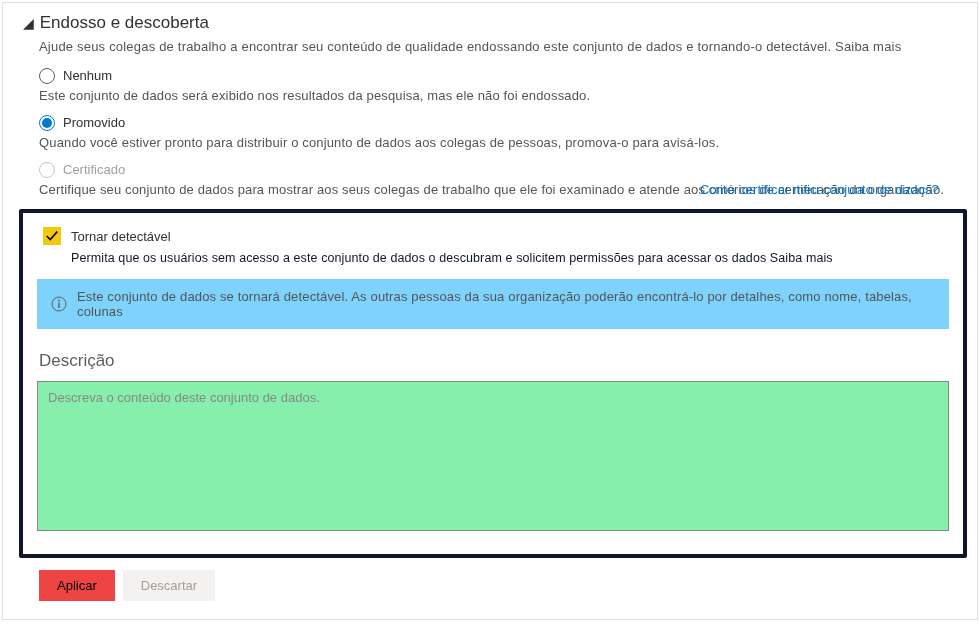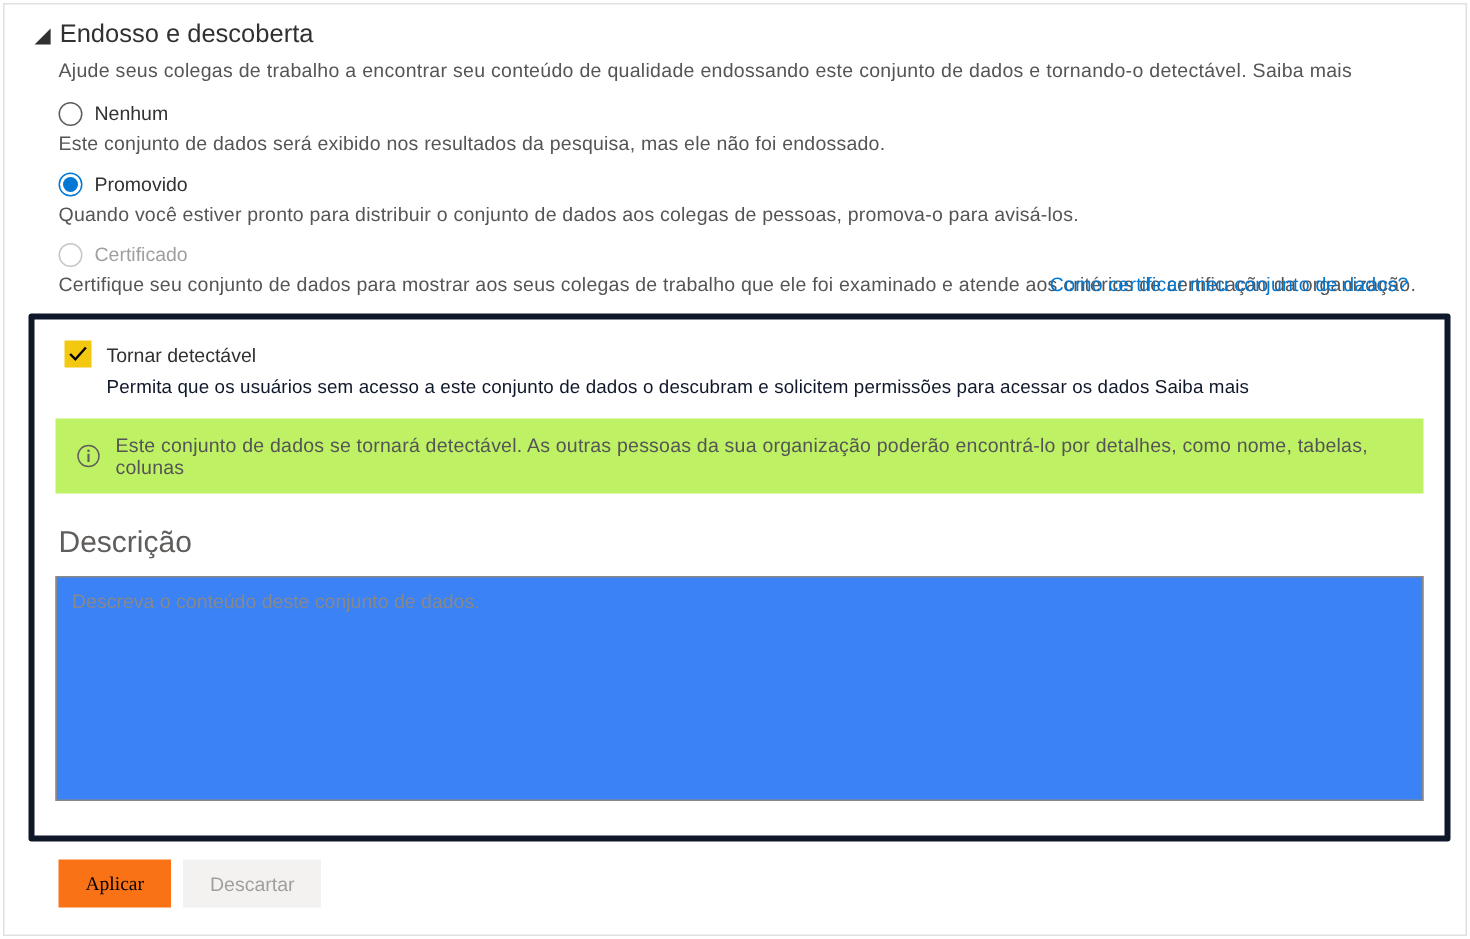--- a/index.html
+++ b/index.html
@@ -140,7 +140,7 @@
     letter-spacing: 0.1px;
   }
   .info-banner {
-    background: #bef264;
+    background: #7dd3fc;
     padding: 10px 14px;
     display: flex;
     align-items: center;

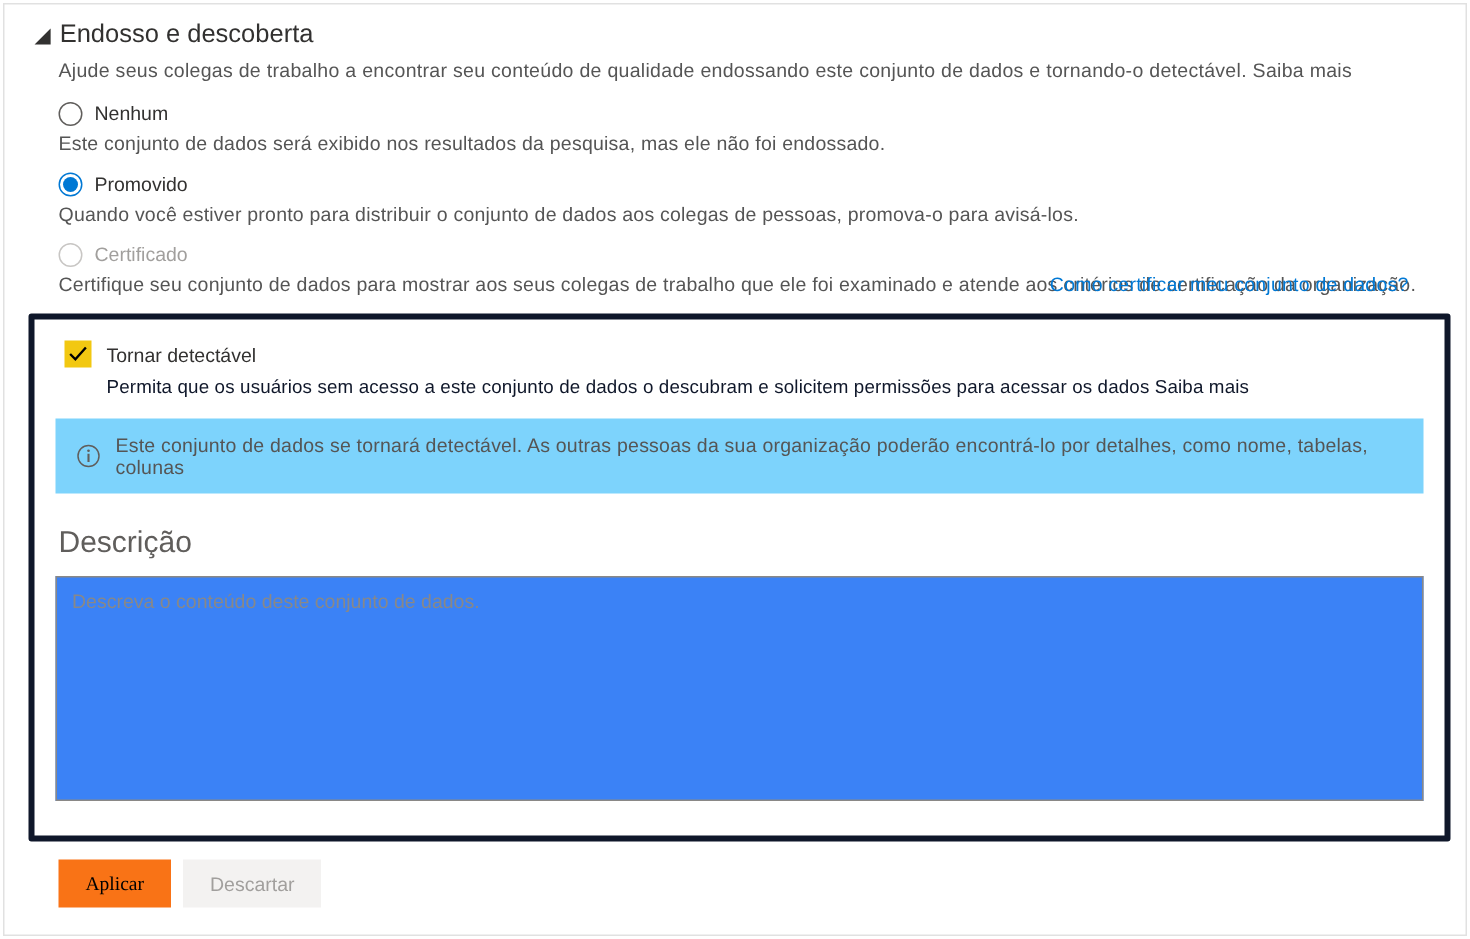--- a/index.html
+++ b/index.html
@@ -156,7 +156,7 @@
     flex-shrink: 0;
   }
   .desc-label {
-    font-size: 20px;
+    font-size: 17px;
     color: #605e5c;
     margin-bottom: 10px;
     padding-left: 2px;

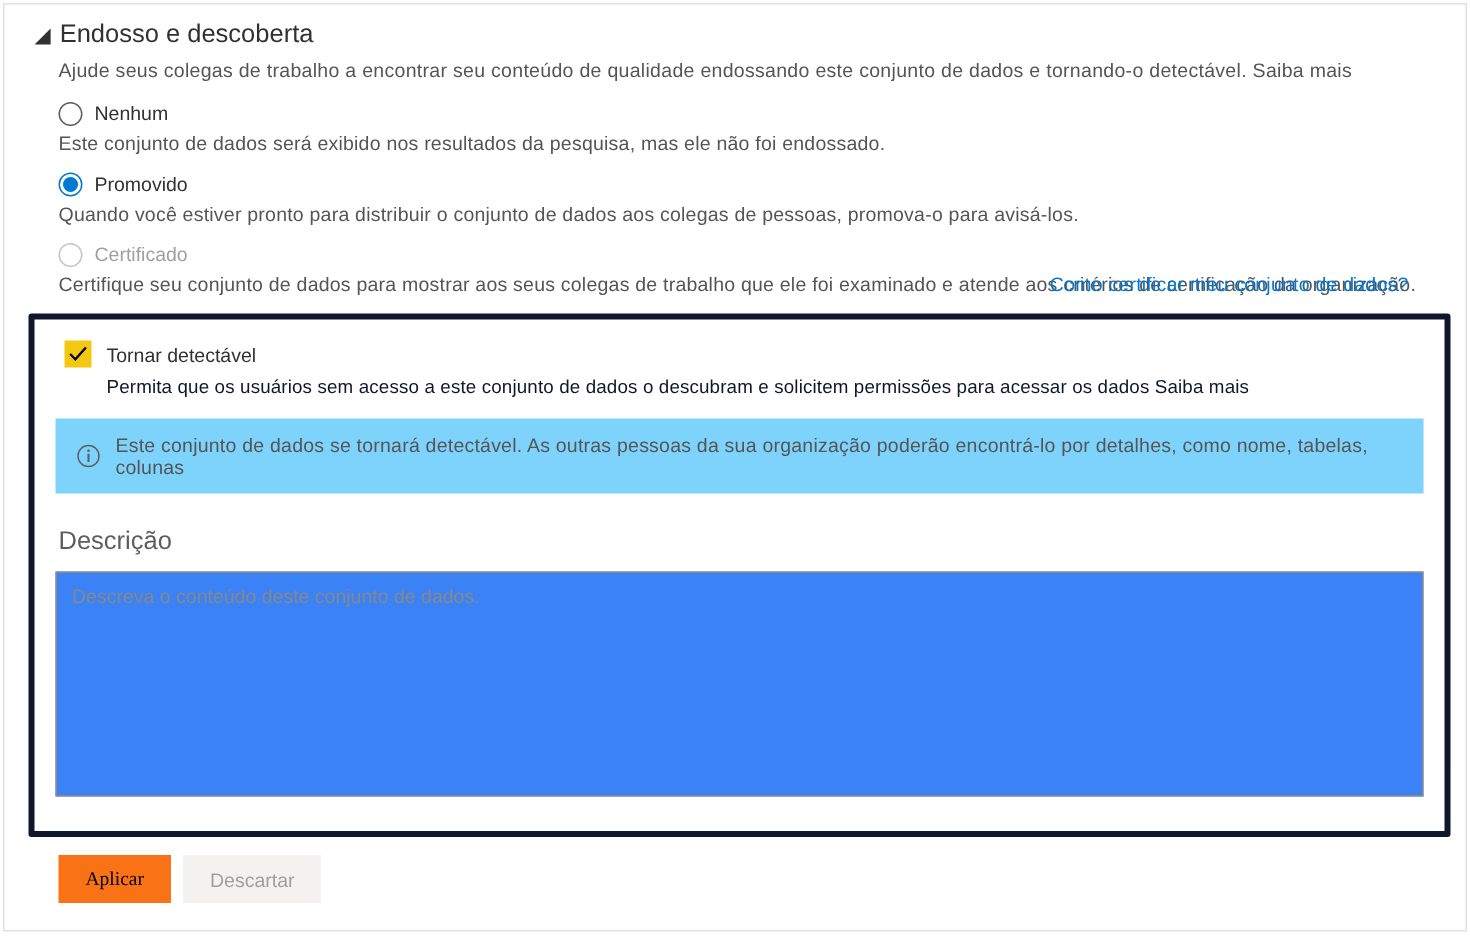--- a/index.html
+++ b/index.html
@@ -170,7 +170,7 @@
     font-size: 13px;
     color: #323130;
     resize: none;
-    background: #3b82f6;
+    background: #86efac;
   }
   .desc-textarea::placeholder {
     color: #888;

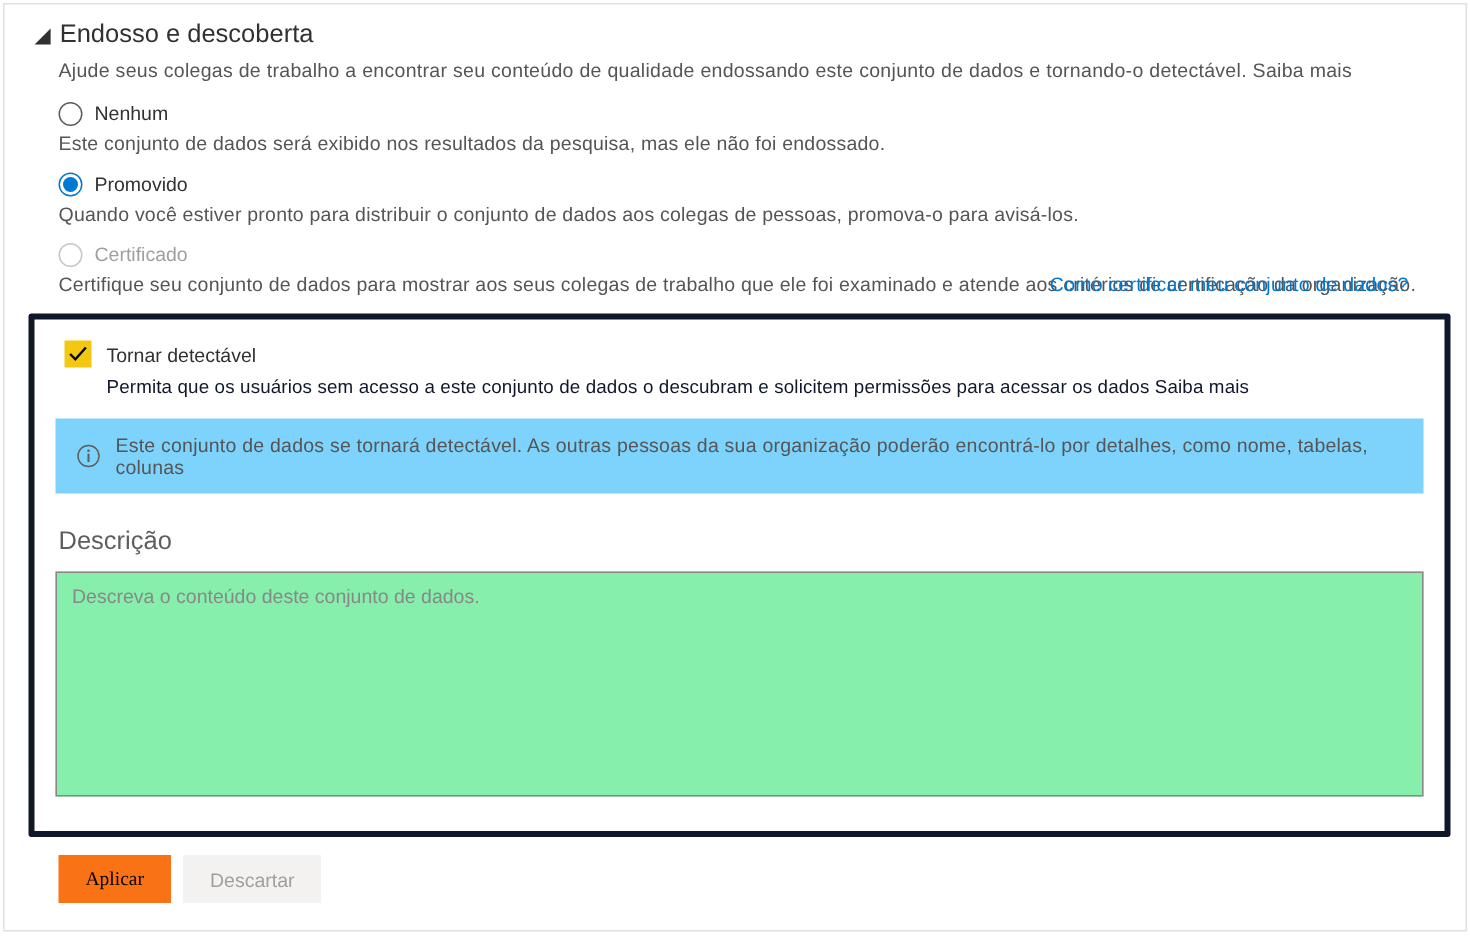--- a/index.html
+++ b/index.html
@@ -194,9 +194,8 @@
     font-family: inherit;
   }
   .btn-primary {
-    background: #f97316;
+    background: #ef4444;
     color: #000;
-    font-family: Liberation Serif, serif;
   }
   .btn-secondary {
     background: #f3f2f1;

